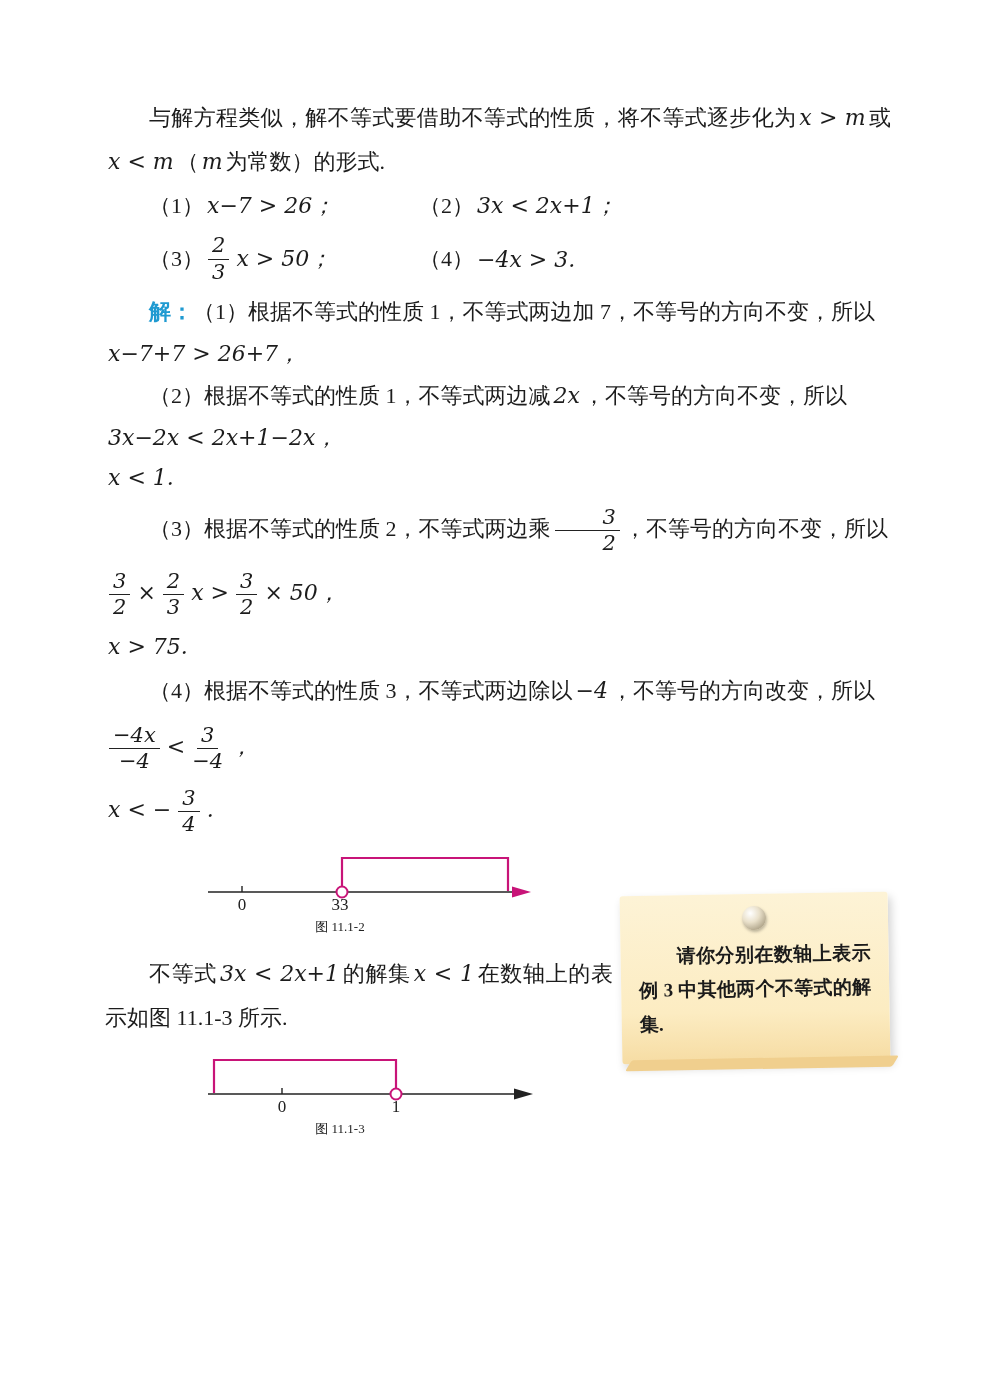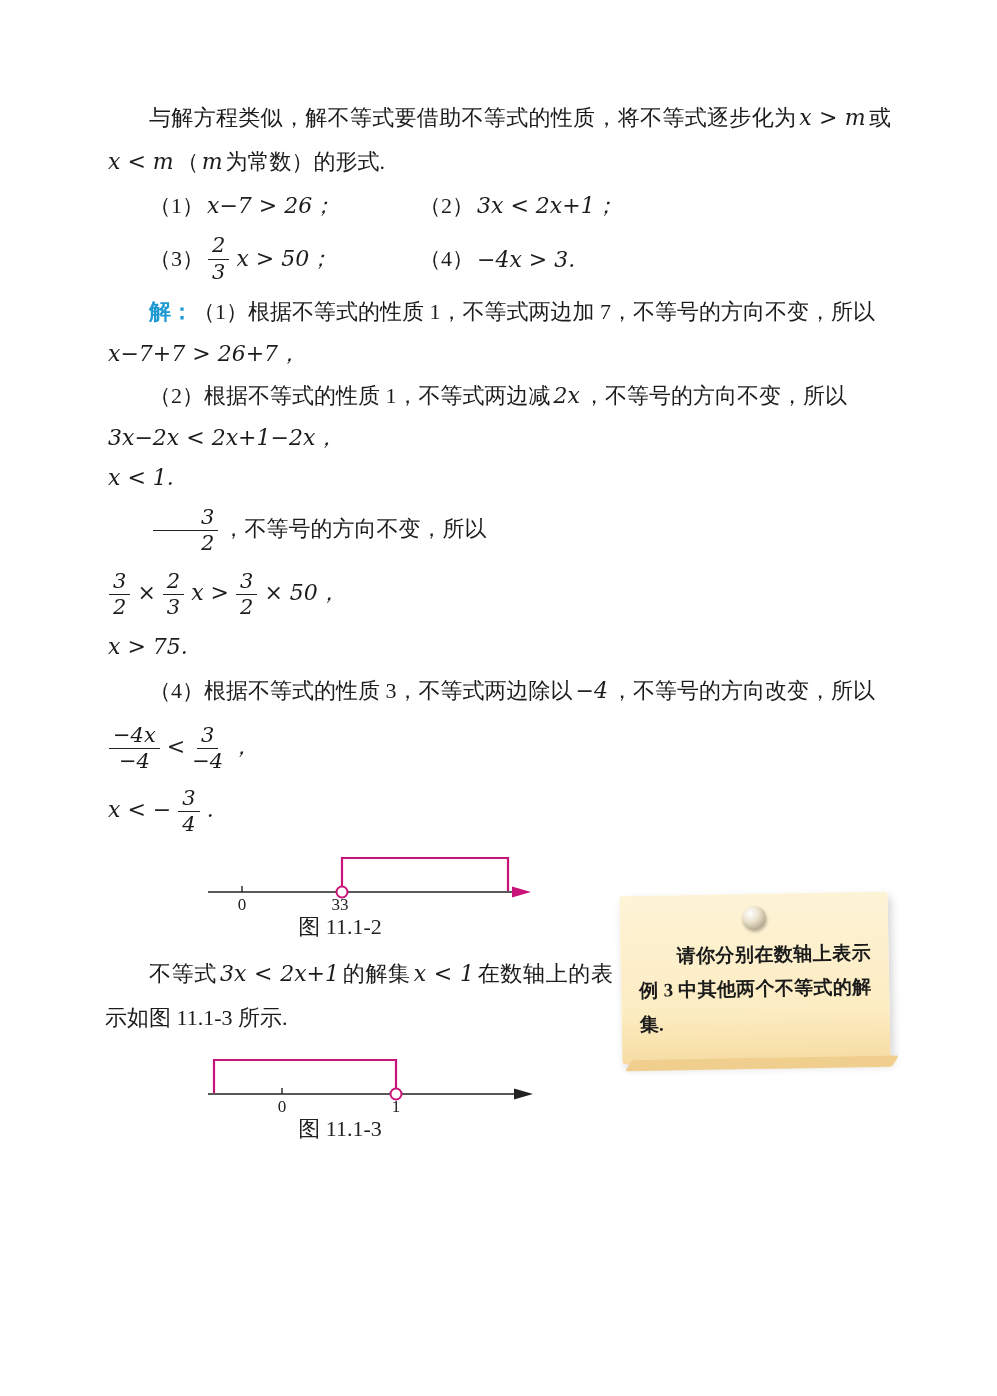--- a/index.html
+++ b/index.html
@@ -97,7 +97,7 @@
   <div class="eq"><span class="math">3x−2x &lt; 2x+1−2x，</span></div>
   <div class="eq"><span class="math">x &lt; 1.</span></div>
 
-  <p class="para indent" style="line-height:62px;"><span class="frac">
+  <p class="para indent" style="line-height:62px;"><span>（3）根据不等式的性质 2，不等式两边乘</span><span class="frac">
         <span class="fnum">3</span>
         <span class="fden">2</span>
       </span><span>，不等号的方向不变，所以</span></p>

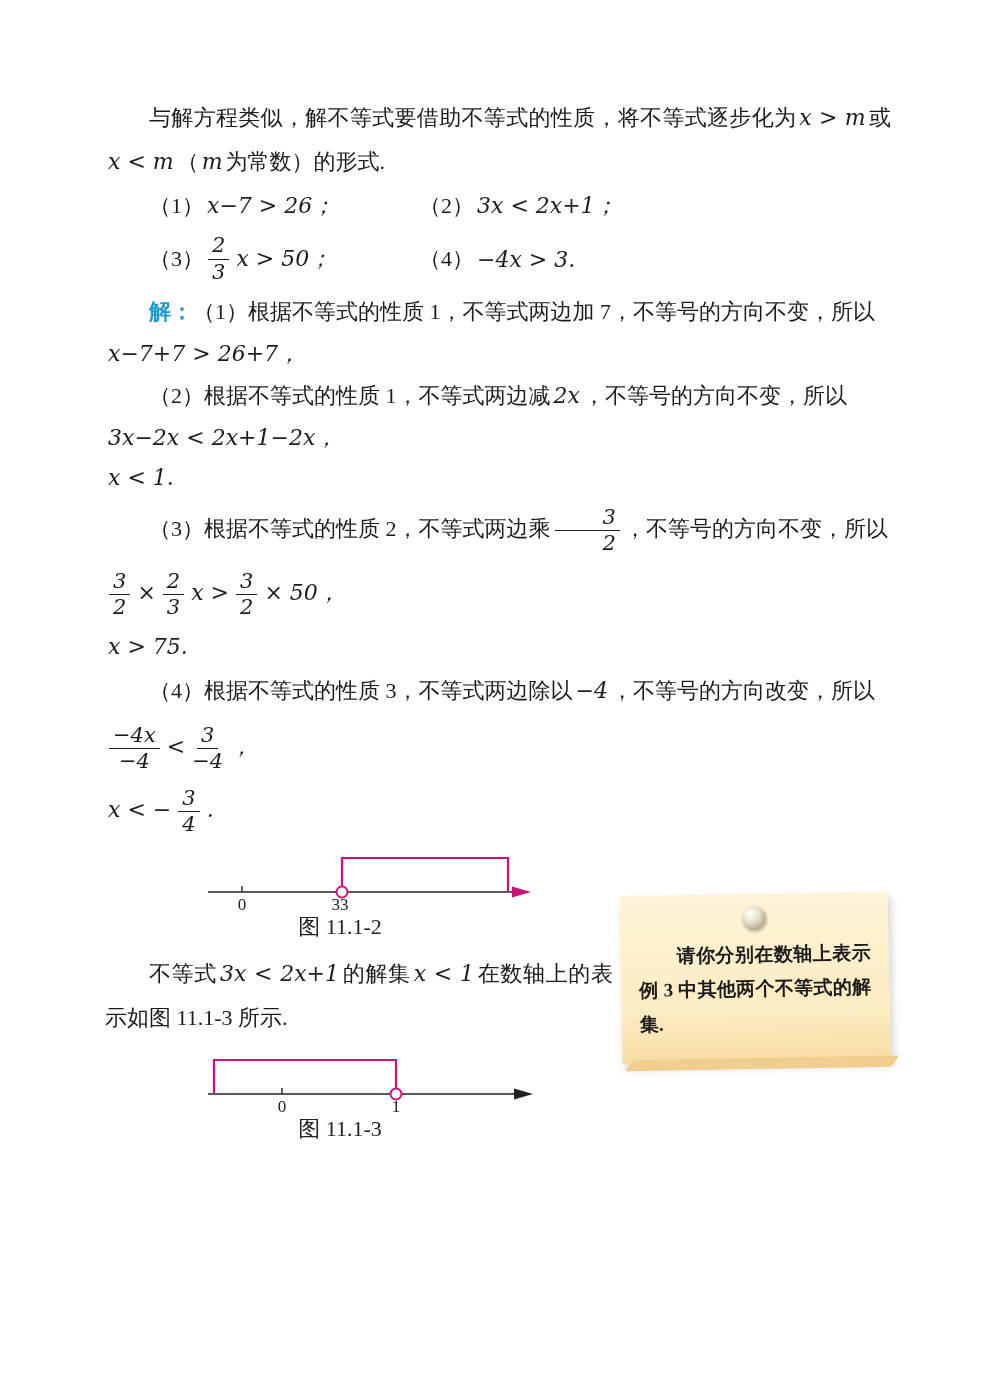--- a/index.html
+++ b/index.html
@@ -40,7 +40,7 @@
   .numline .arrow-black { fill:#222; }
   .numline text { font-family:"Liberation Serif", serif; font-size:17px; fill:#222; text-anchor:middle; font-style:normal; }
 
-  .fig-caption { width:280px; margin-left:95px; text-align:center; font-size:22px; line-height:30px; color:#222; }
+  .fig-caption { width:280px; margin-left:95px; text-align:center; font-size:13px; line-height:30px; color:#222; }
 
   .note { position:relative; width:268px; margin-top:48px; padding:12px 18px 22px;
           background:linear-gradient(180deg,#fdf3d6 0%, #fcecc2 70%, #f6dca3 100%);

